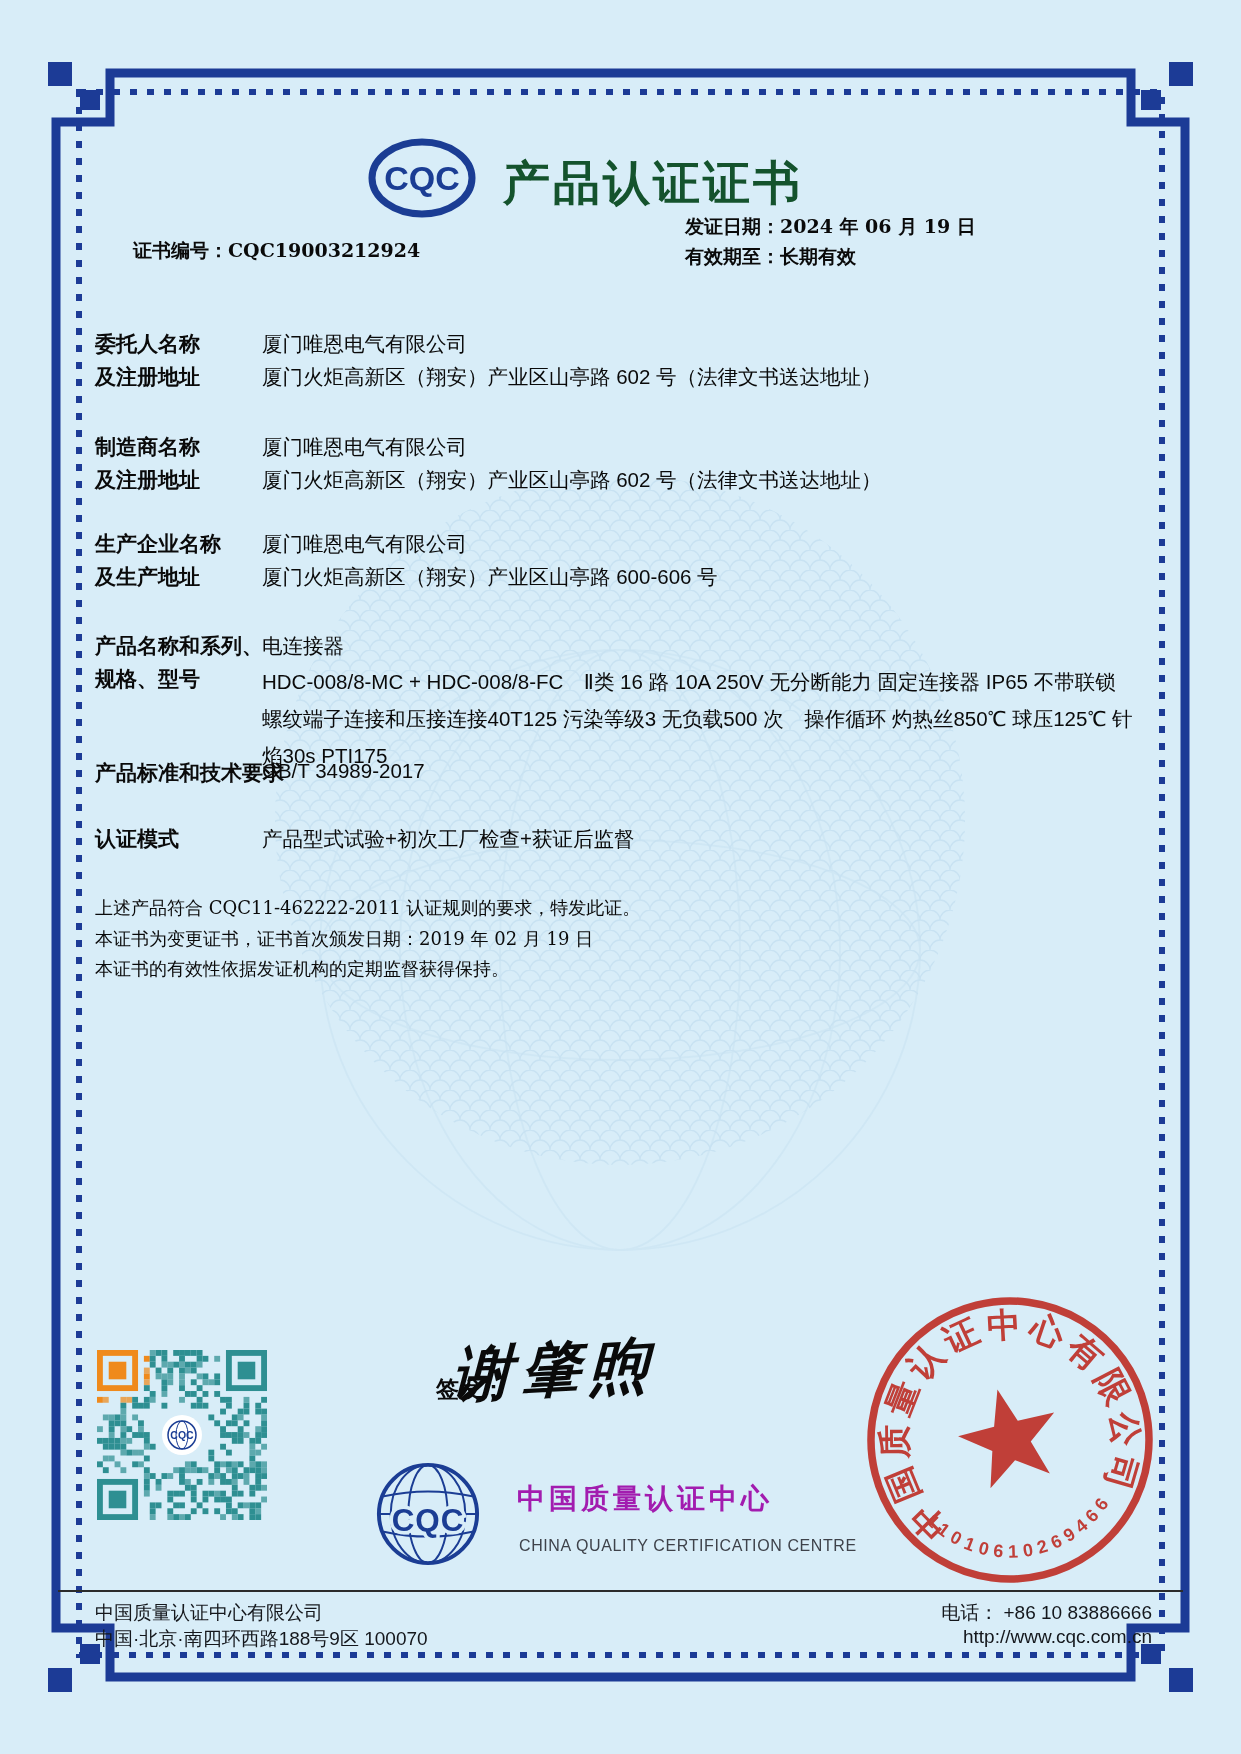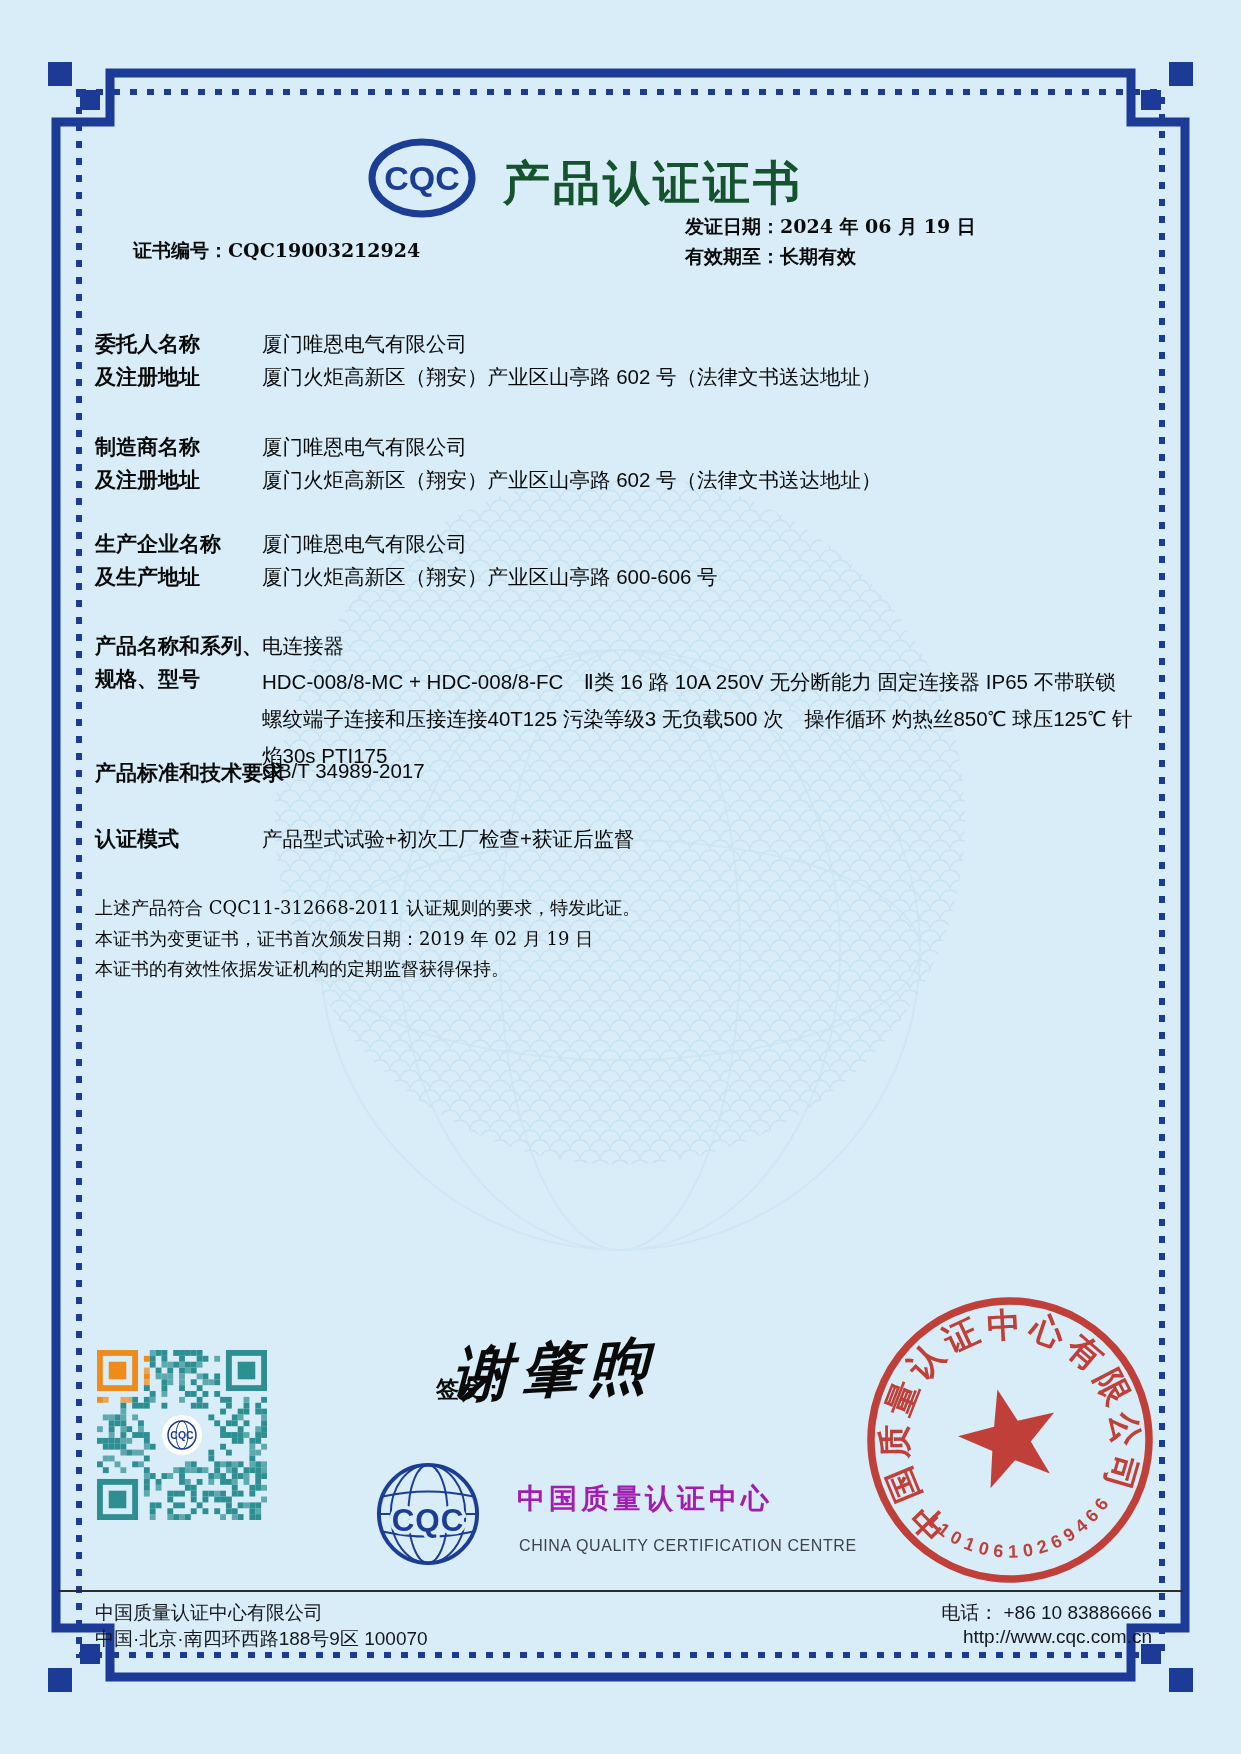--- a/index.html
+++ b/index.html
@@ -138,7 +138,7 @@
   <div class="lbl" style="top:825px">认证模式</div>
   <div class="val" style="top:825px">产品型式试验+初次工厂检查+获证后监督</div>
 
-  <div class="stmt" style="top:896px">上述产品符合 CQC11-312668-2011 认证规则的要求，特发此证。</div>
+  <div class="stmt" style="top:896px">上述产品符合 CQC11-462222-2011 认证规则的要求，特发此证。</div>
   <div class="stmt" style="top:927px">本证书为变更证书，证书首次颁发日期：2019 年 02 月 19 日</div>
   <div class="stmt" style="top:957px">本证书的有效性依据发证机构的定期监督获得保持。</div>
 

